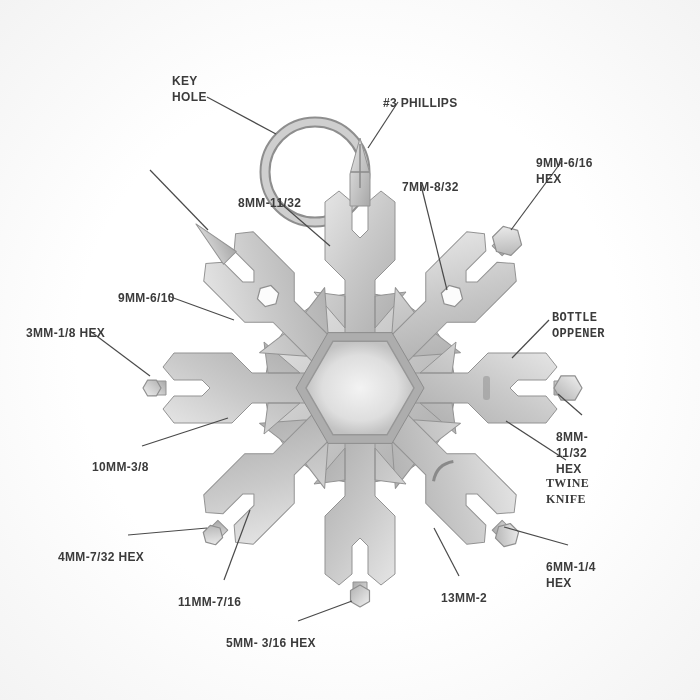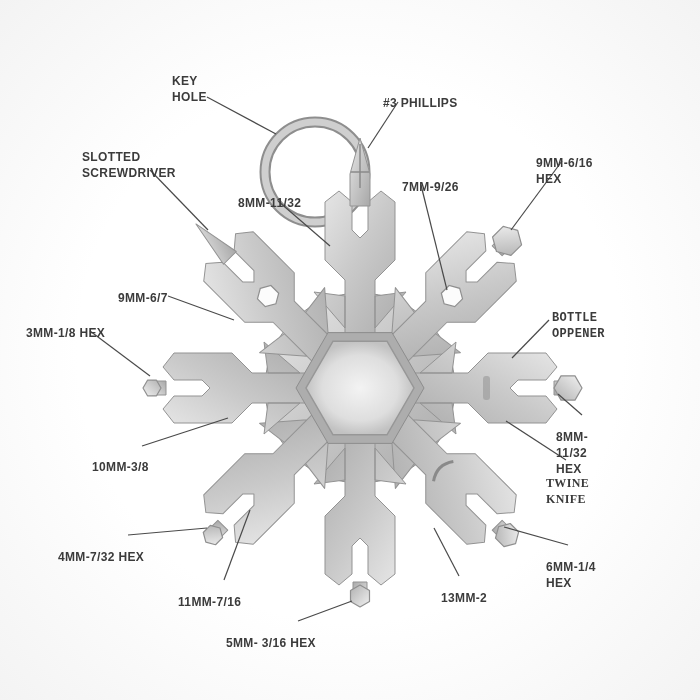--- a/index.html
+++ b/index.html
@@ -136,8 +136,6 @@
       <div class="callout" style="left: 383px; top: 84px;">#3 PHILLIPS</div>
       <div class="callout" style="left: 402px; top: 168px;">7MM-9/26</div>
       <div class="callout" style="left: 536px; top: 144px;">9MM-6/16 HEX</div>
-      <div class="callout" style="left: 82px; top: 138px;">SLOTTED
-SCREWDRIVER</div>
       <div class="callout" style="left: 238px; top: 184px;">8MM-11/32</div>
       <div class="callout" style="left: 118px; top: 279px;">9MM-6/7</div>
       <div class="callout" style="left: 26px; top: 314px;">3MM-1/8 HEX</div>

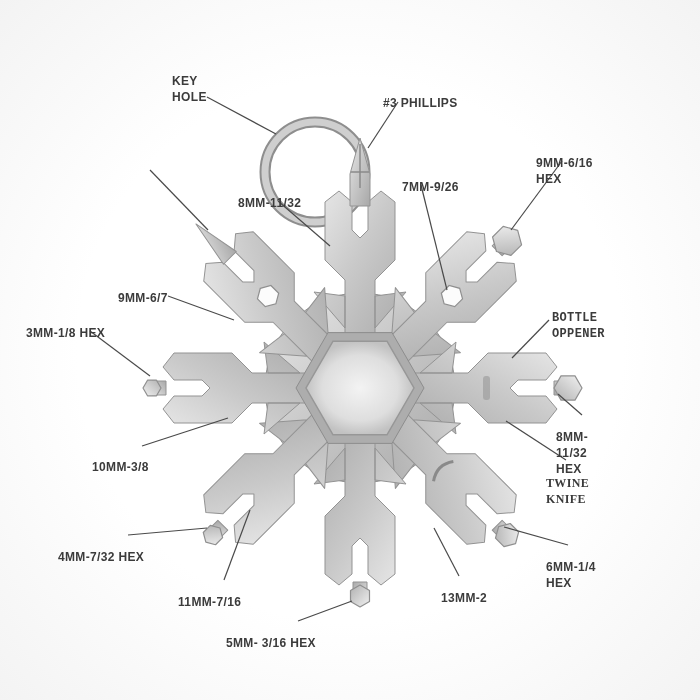--- a/index.html
+++ b/index.html
@@ -134,7 +134,7 @@
       <div class="callout" style="left: 172px; top: 62px;">KEY
 HOLE</div>
       <div class="callout" style="left: 383px; top: 84px;">#3 PHILLIPS</div>
-      <div class="callout" style="left: 402px; top: 168px;">7MM-9/26</div>
+      <div class="callout" style="left: 402px; top: 168px;">7MM-8/32</div>
       <div class="callout" style="left: 536px; top: 144px;">9MM-6/16 HEX</div>
       <div class="callout" style="left: 238px; top: 184px;">8MM-11/32</div>
       <div class="callout" style="left: 118px; top: 279px;">9MM-6/7</div>

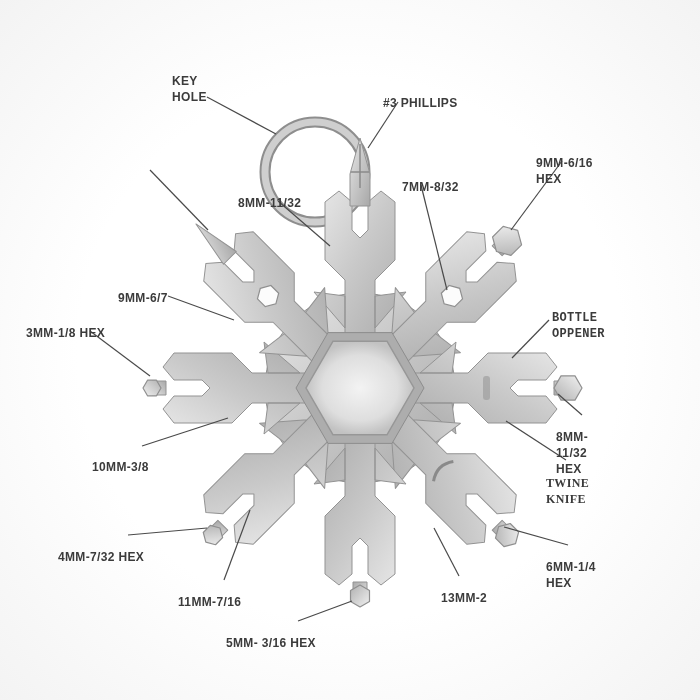--- a/index.html
+++ b/index.html
@@ -137,7 +137,7 @@
       <div class="callout" style="left: 402px; top: 168px;">7MM-8/32</div>
       <div class="callout" style="left: 536px; top: 144px;">9MM-6/16 HEX</div>
       <div class="callout" style="left: 238px; top: 184px;">8MM-11/32</div>
-      <div class="callout" style="left: 118px; top: 279px;">9MM-6/7</div>
+      <div class="callout" style="left: 118px; top: 279px;">9MM-6/10</div>
       <div class="callout" style="left: 26px; top: 314px;">3MM-1/8 HEX</div>
       <div class="callout" style="left: 552px; top: 299px; font-family: Liberation Mono, monospace;">BOTTLE
 OPPENER</div>

